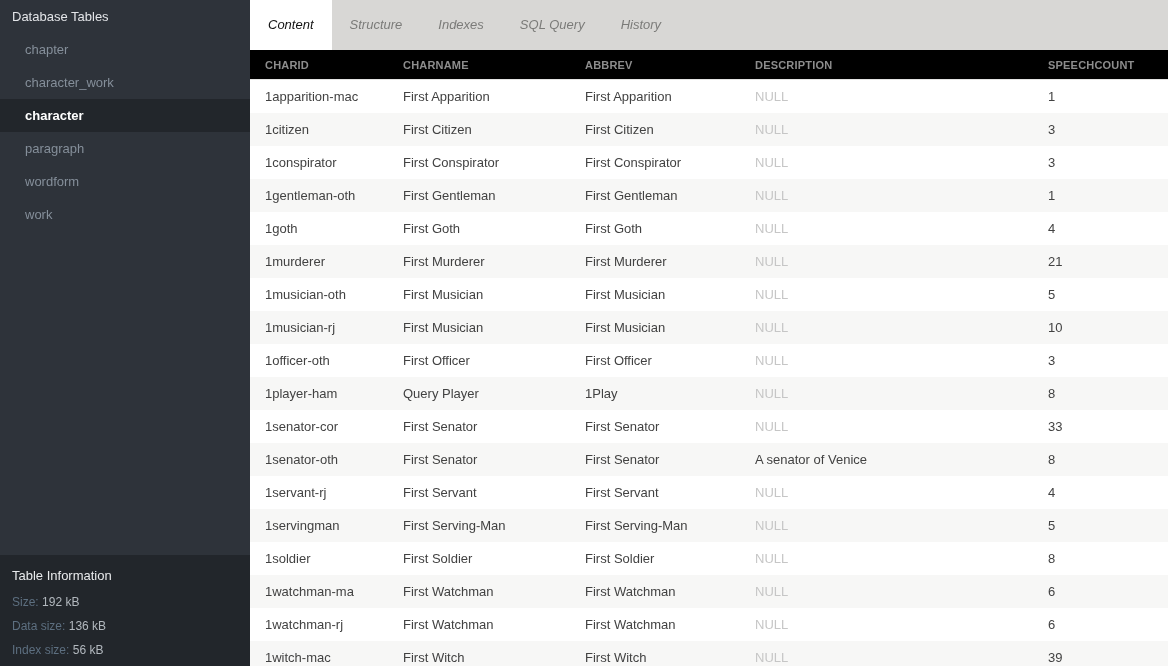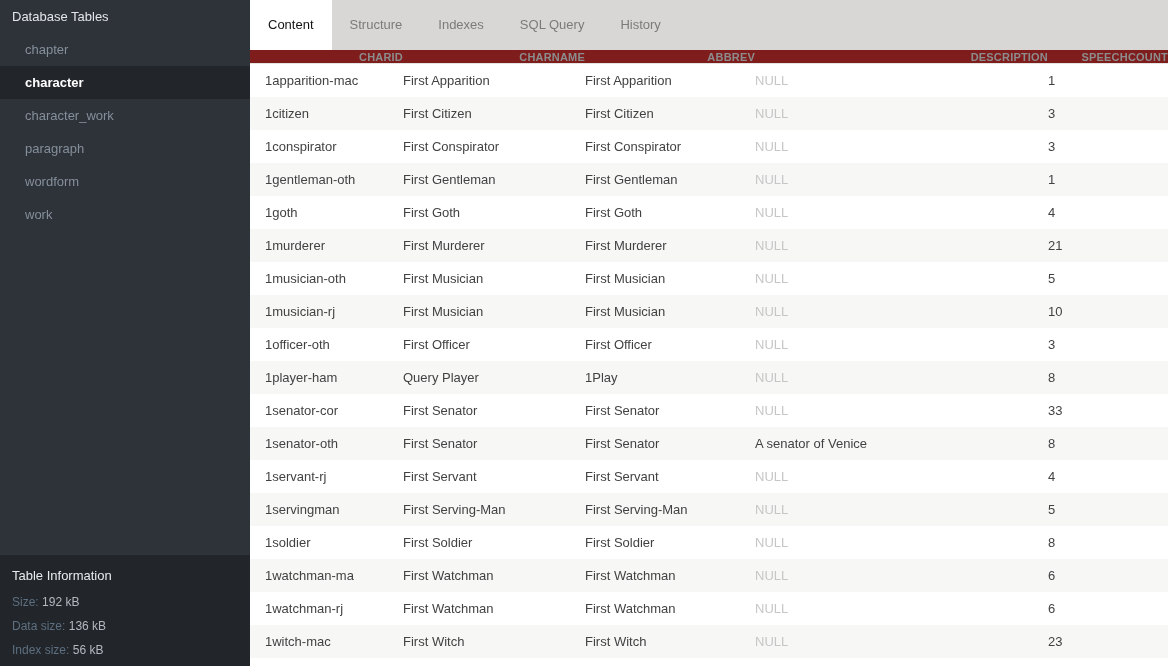--- a/index.html
+++ b/index.html
@@ -55,7 +55,7 @@
   .tab {
     padding: 0 18px; line-height: 50px;
     font-size: 13px; color: #7b7b79;
-    cursor: default; white-space: nowrap;
+    cursor: default; white-space: nowrap; font-style: italic;
   }
   .tab.active {
     background: #ffffff;

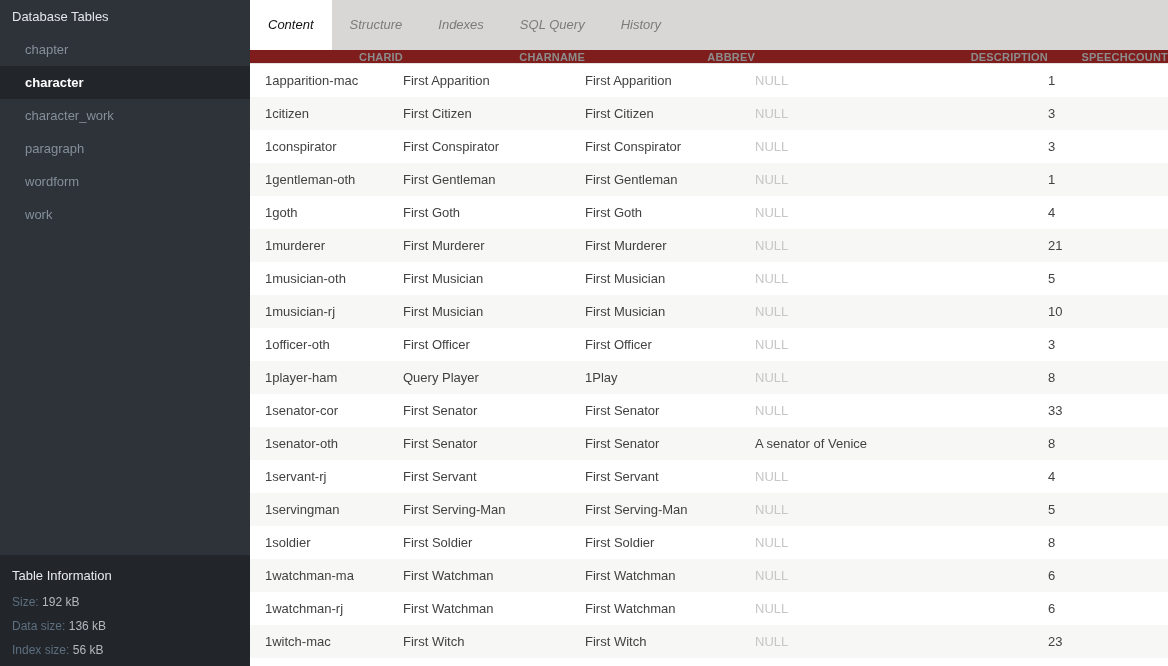--- a/index.html
+++ b/index.html
@@ -69,10 +69,9 @@
     align-items: center;
   }
   .thead {
-    height: 14px; flex-shrink: 0;
-    background: #7f1d1d;
+    height: 30px; flex-shrink: 0;
+    background: #000000;
     border-bottom: 1px solid #e3e3e2;
-    text-align: right;
   }
   .th {
     font-size: 11px; font-weight: bold;

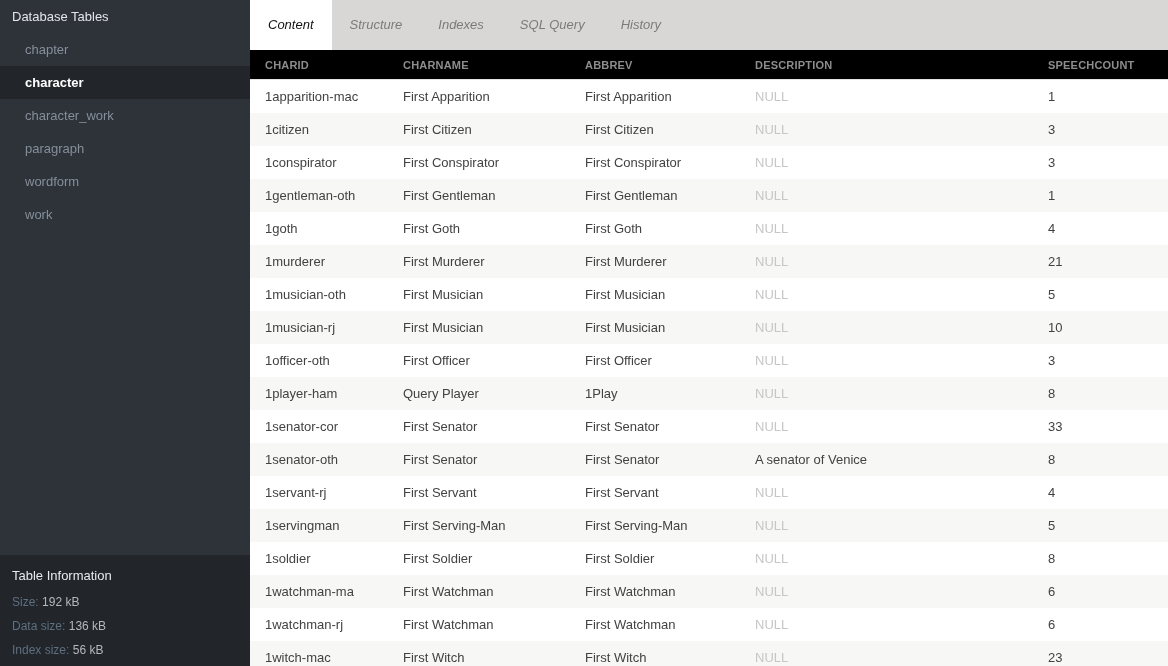--- a/index.html
+++ b/index.html
@@ -99,8 +99,8 @@
     <div class="sidebar-title">Database Tables</div>
     <div id="sidebar-nav">
         <div class="side-item">chapter</div>
+        <div class="side-item">character_work</div>
         <div class="side-item selected">character</div>
-        <div class="side-item">character_work</div>
         <div class="side-item">paragraph</div>
         <div class="side-item">wordform</div>
         <div class="side-item">work</div>

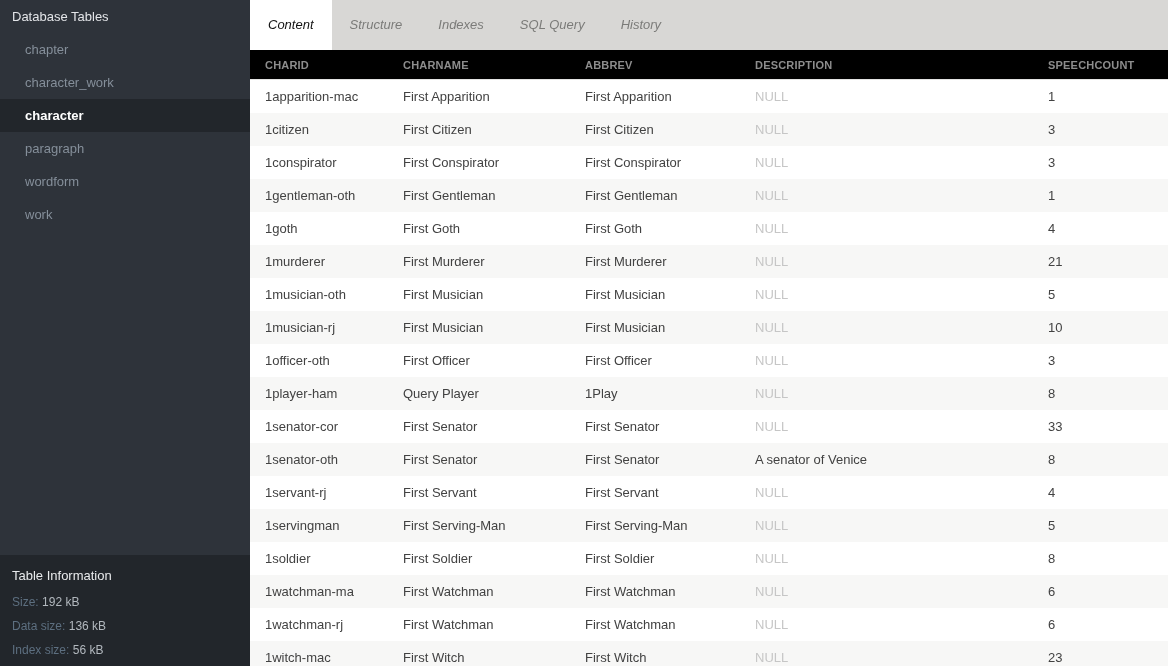--- a/index.html
+++ b/index.html
@@ -256,7 +256,7 @@
           <div class="td">First Witch</div>
           <div class="td">First Witch</div>
           <div class="td null">NULL</div>
-          <div class="td">23</div>
+          <div class="td">39</div>
         </div>
       </div>
   </div>

